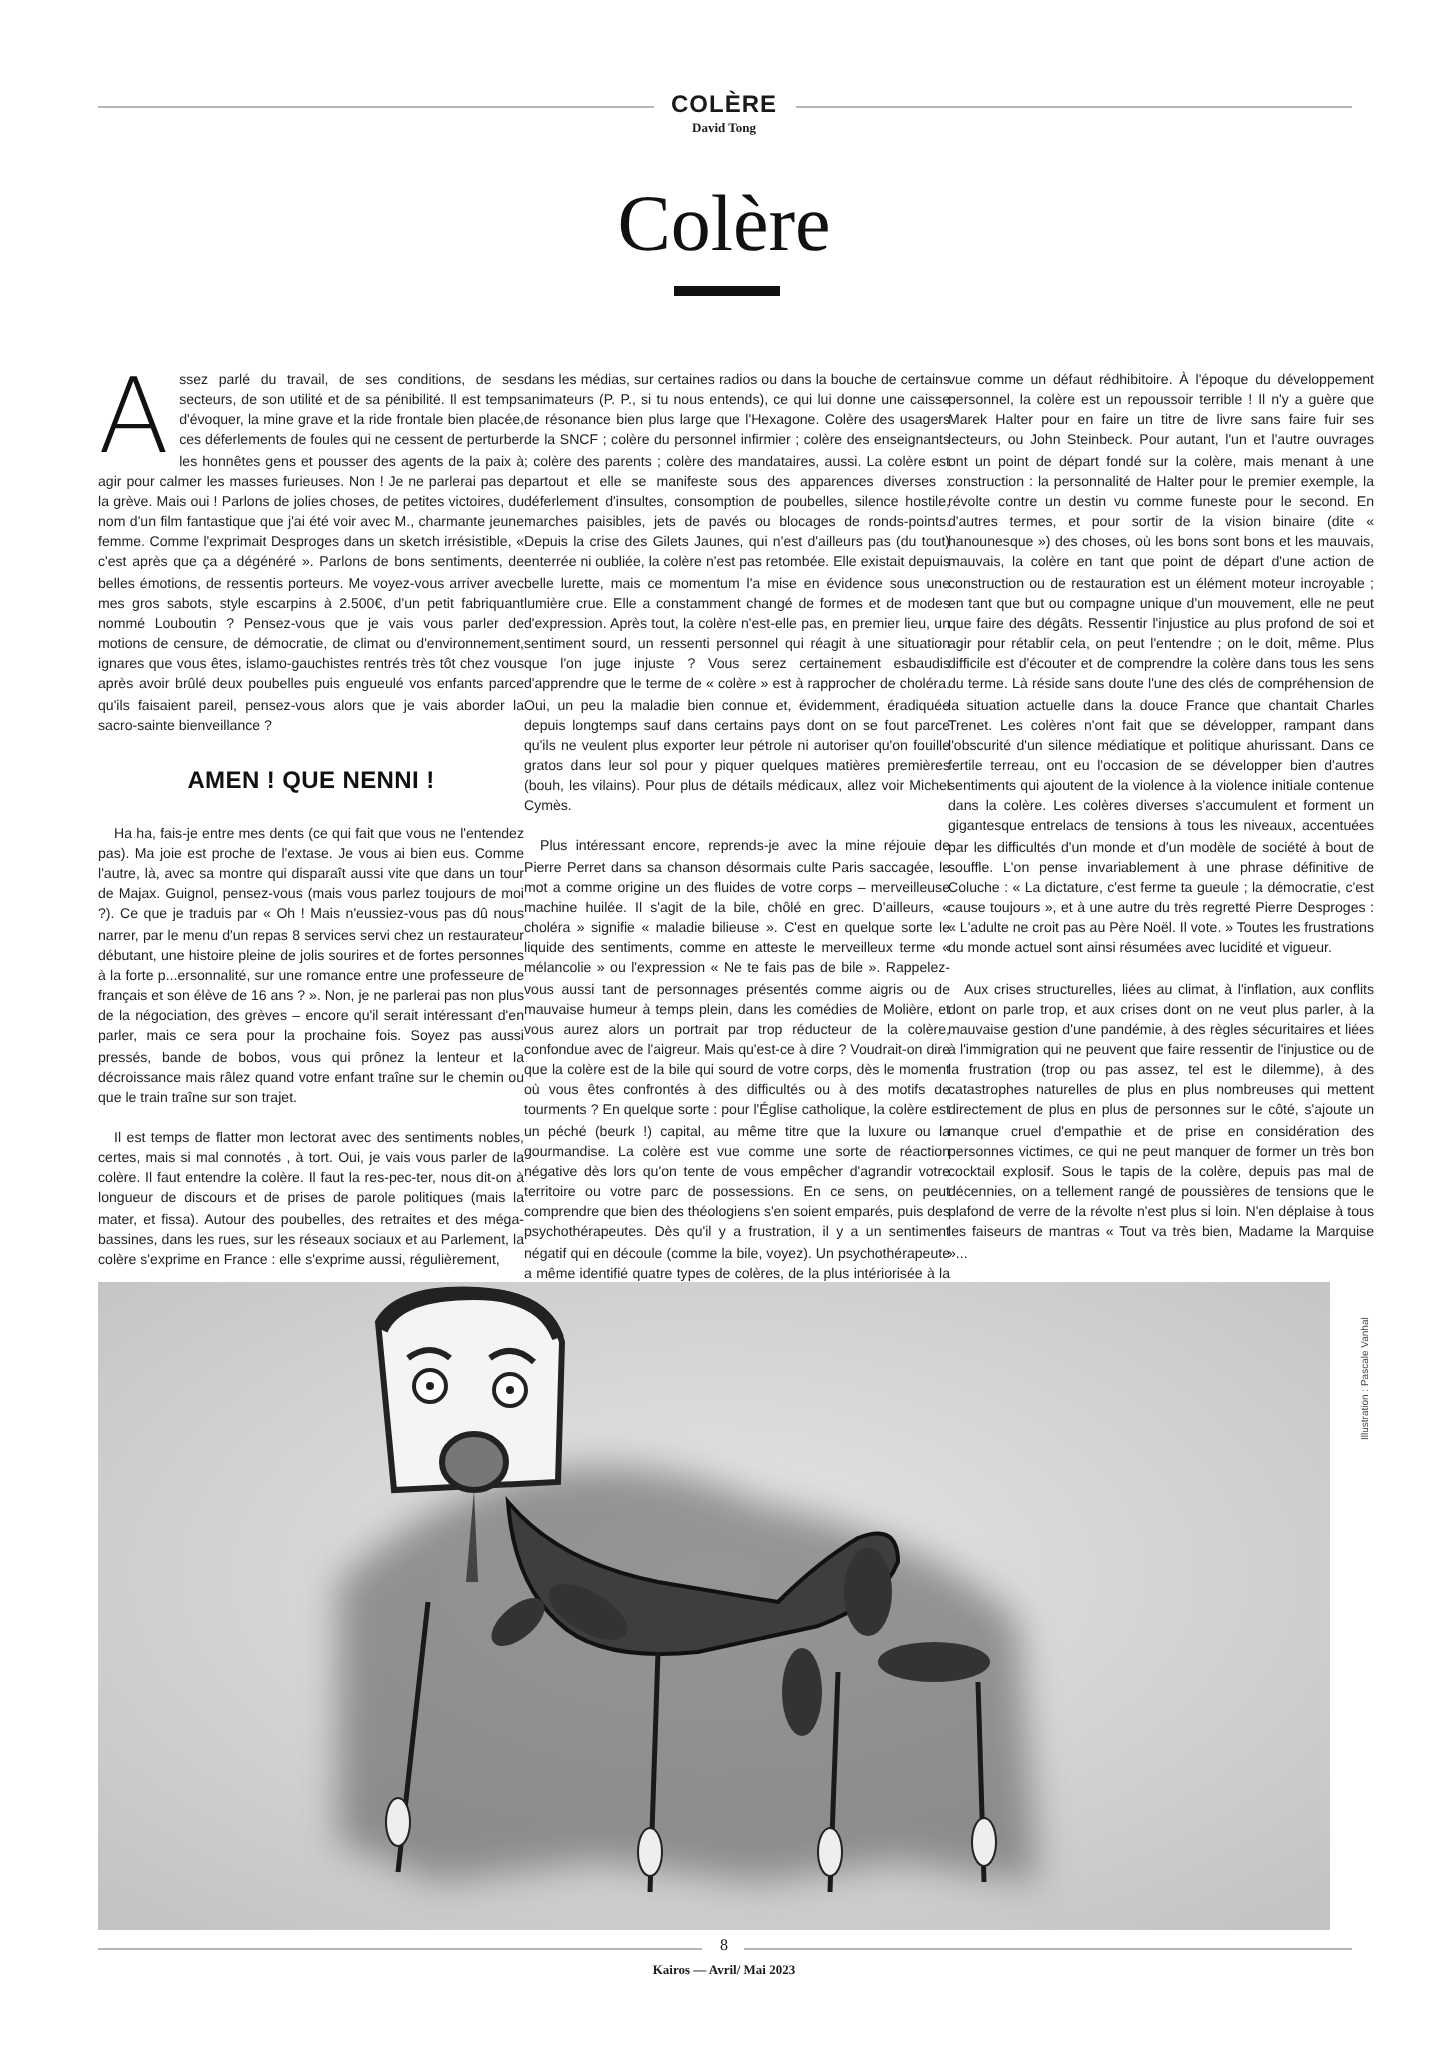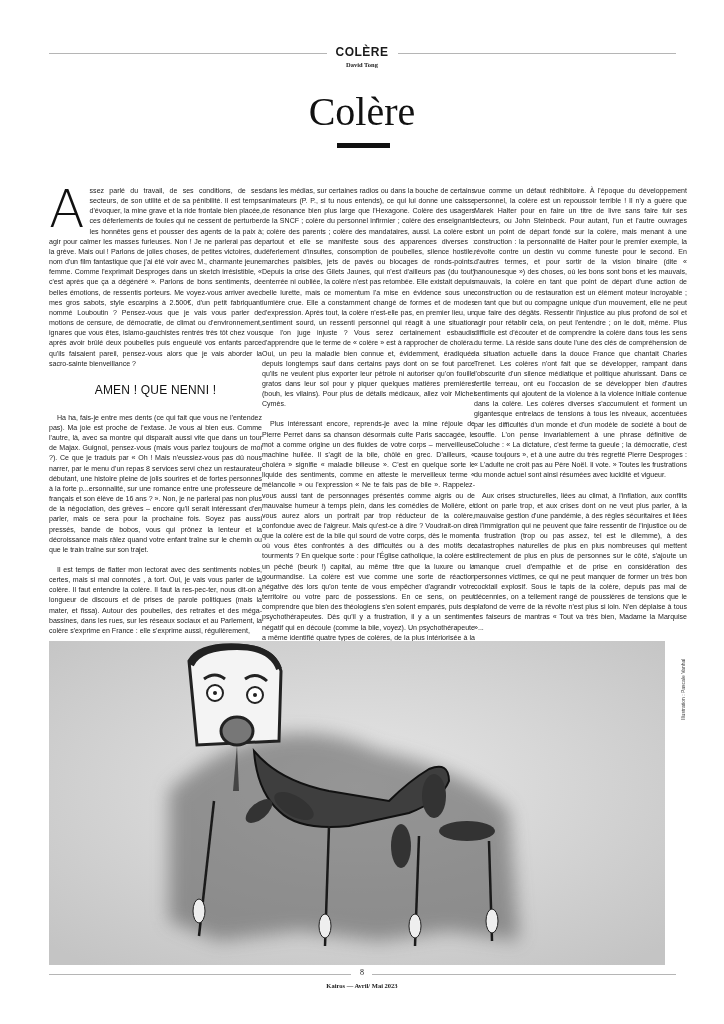--- a/index.html
+++ b/index.html
@@ -17,7 +17,7 @@
   .col p.first{text-indent:0;}
   .c1{left:49px;} .c2{left:262px;} .c3{left:474px;}
   .dropcap{float:left;font-size:52px;line-height:44px;margin:1px 5px 0 0;font-family:"DejaVu Sans",sans-serif;font-weight:200;color:#111;}
-  .subhead{text-align:center;font-weight:normal;font-size:12px;line-height:14px;margin:14px 0 16px 0;letter-spacing:0.2px;color:#111;}
+  .subhead{text-align:center;font-weight:bold;font-size:12px;line-height:14px;margin:14px 0 16px 0;letter-spacing:0.2px;color:#111;}
   .sign{font-weight:bold;margin-top:6px;text-indent:0 !important;}
   .illus{position:absolute;left:49px;top:641px;width:616px;height:324px;overflow:hidden;background:#d6d6d6;}
   .credit{position:absolute;left:680px;top:640px;width:10px;height:80px;}

